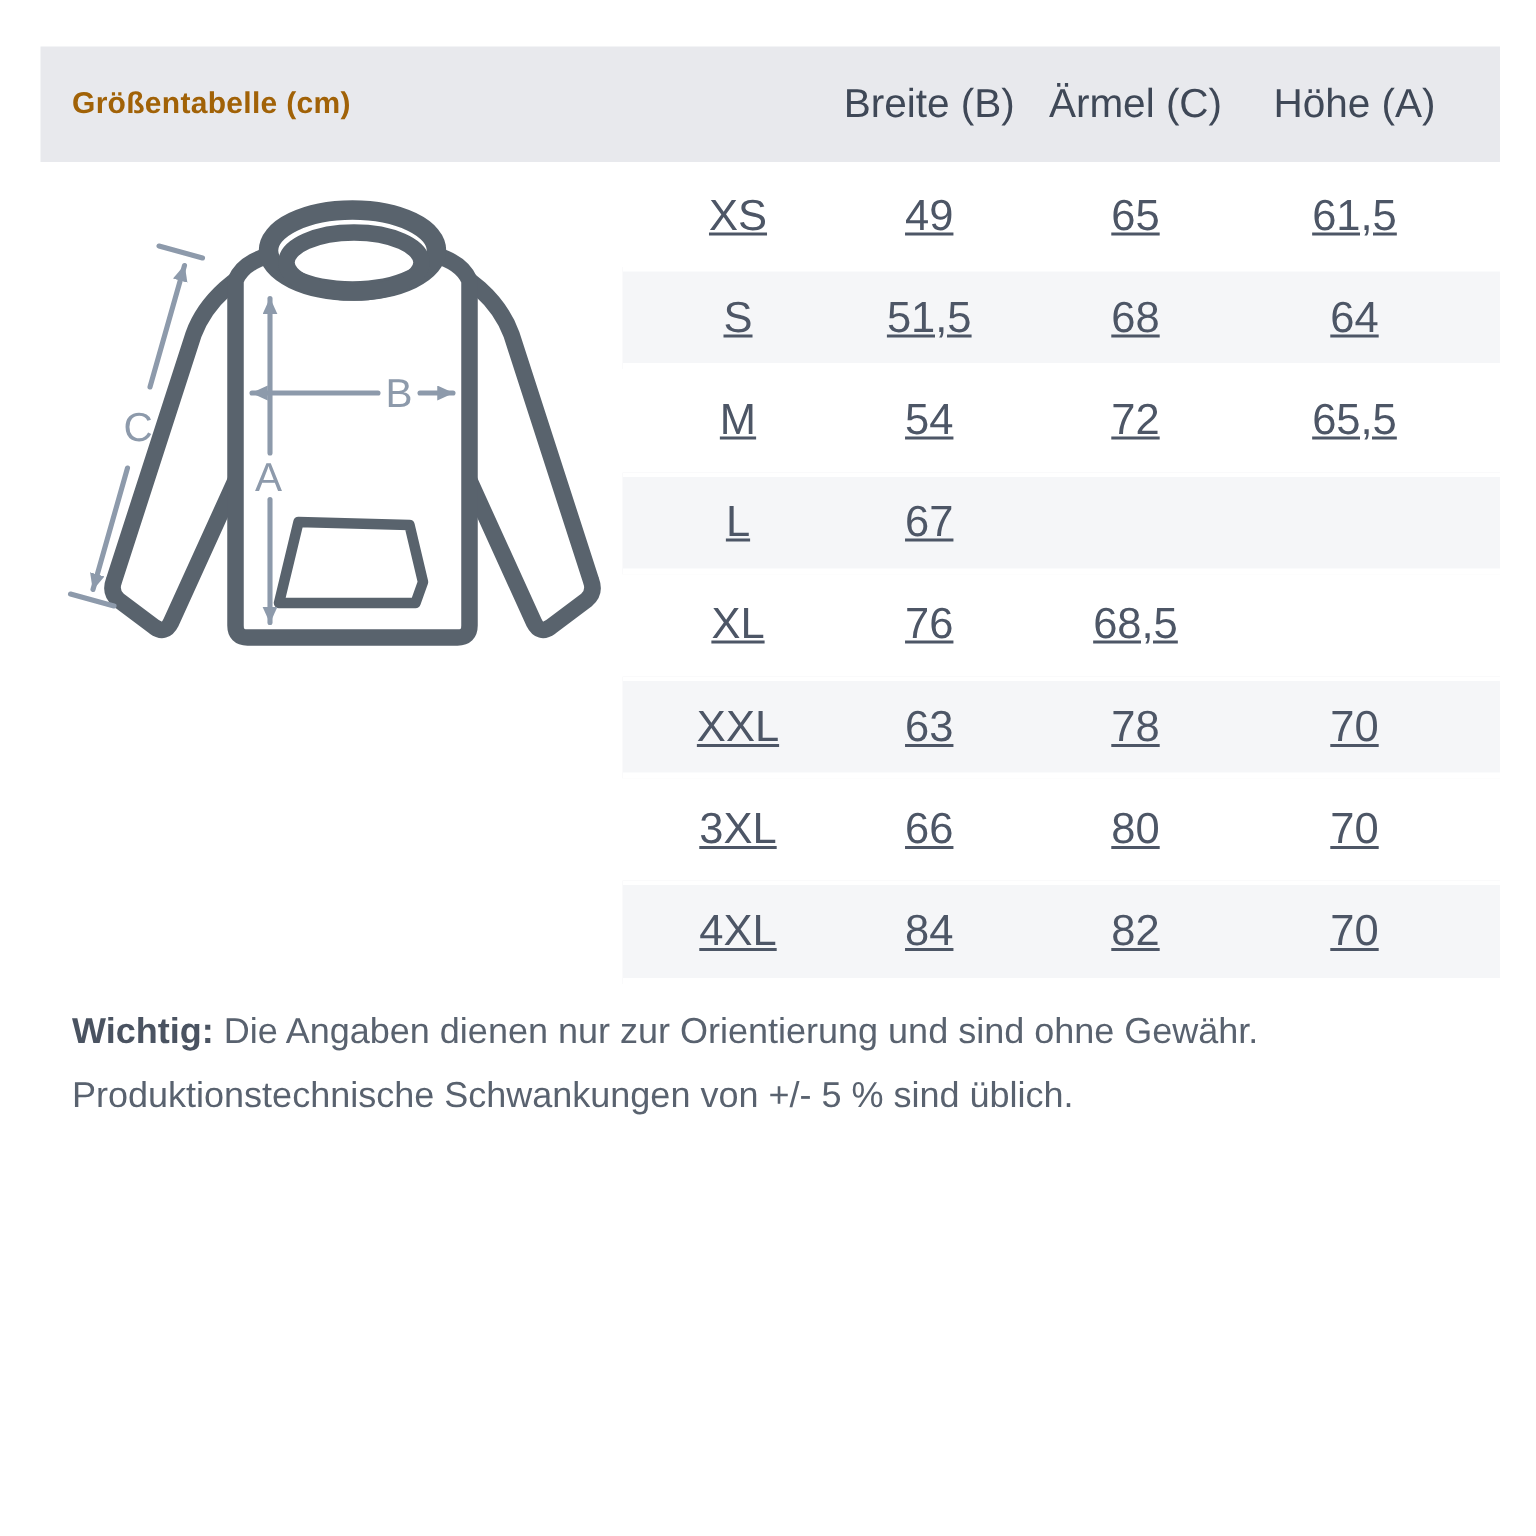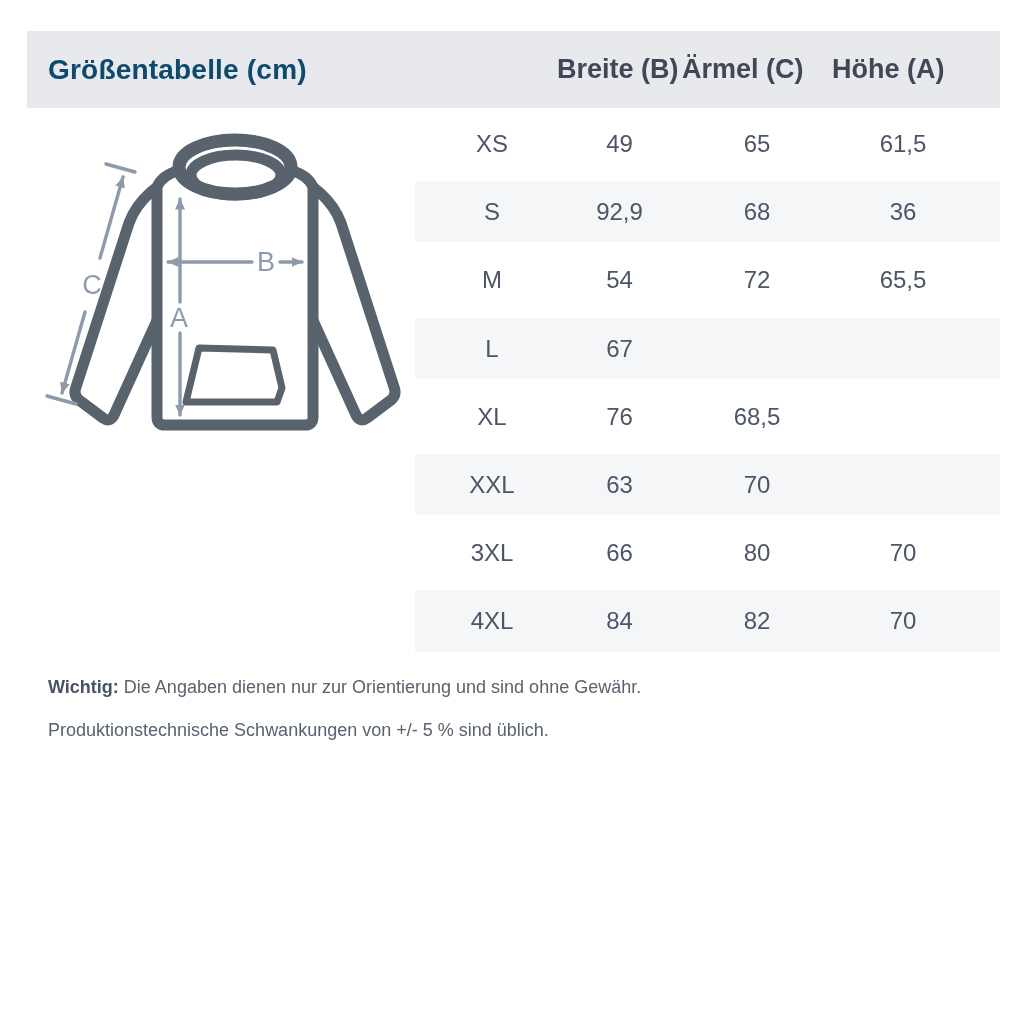--- a/index.html
+++ b/index.html
@@ -15,7 +15,7 @@
   .band-title {
     position:absolute; left:21px; top:0; height:100%;
     display:flex; align-items:center;
-    font-size:28px; font-weight:bold; color:#0c4a6e; letter-spacing:0.2px;
+    font-size:20px; font-weight:bold; color:#a16207; letter-spacing:0.2px;
   }
   .cols {
     position:absolute; left:388px; top:0; height:100%; width:585px;

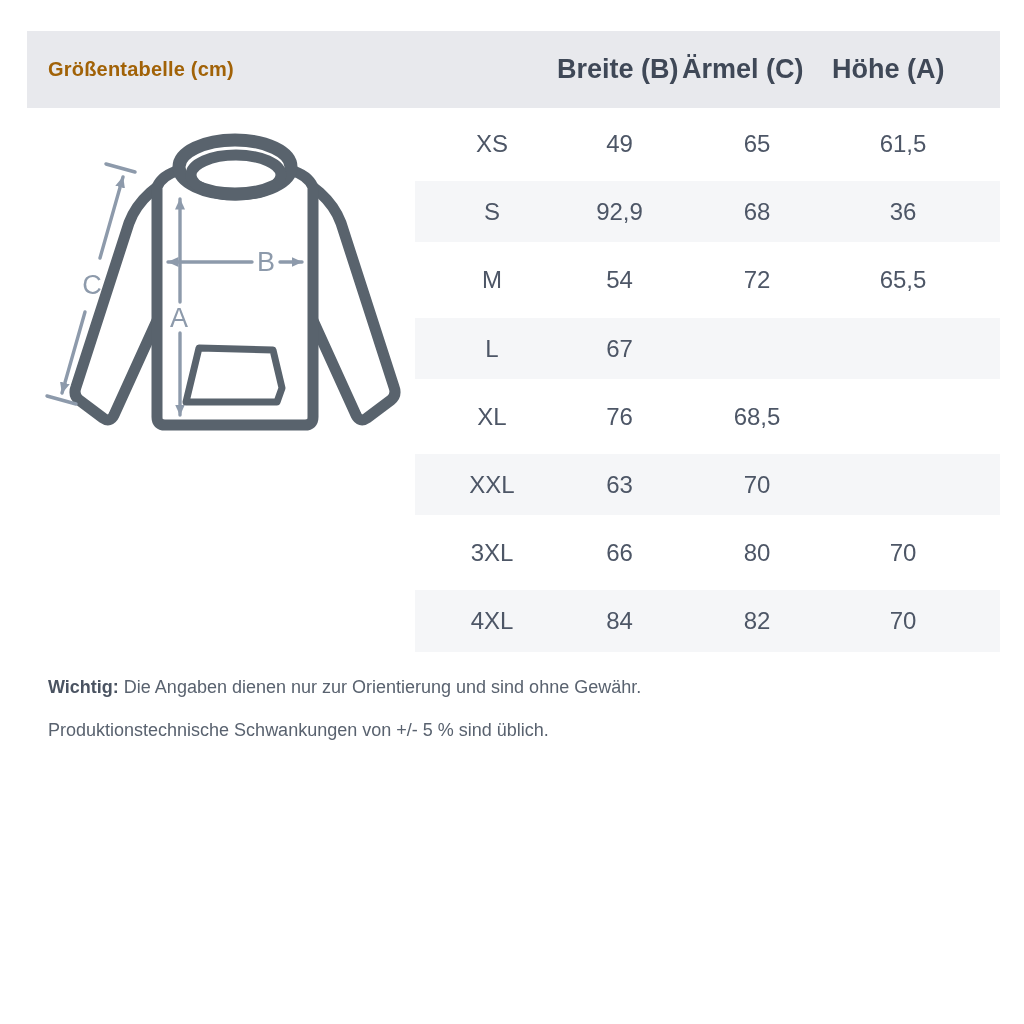--- a/index.html
+++ b/index.html
@@ -22,7 +22,7 @@
     display:grid; grid-template-columns:130px 125px 150px 142px;
     padding:0 26px 0 12px; box-sizing:border-box; align-items:center;
   }
-  .col-label { text-align:left; font-size:27px; font-weight:bold; color:#3f4857; }
+  .col-label { text-align:center; font-size:27px; font-weight:normal; color:#3f4857; }
   
   .rows { position:absolute; left:415px; top:110px; width:585px; }
   .row {

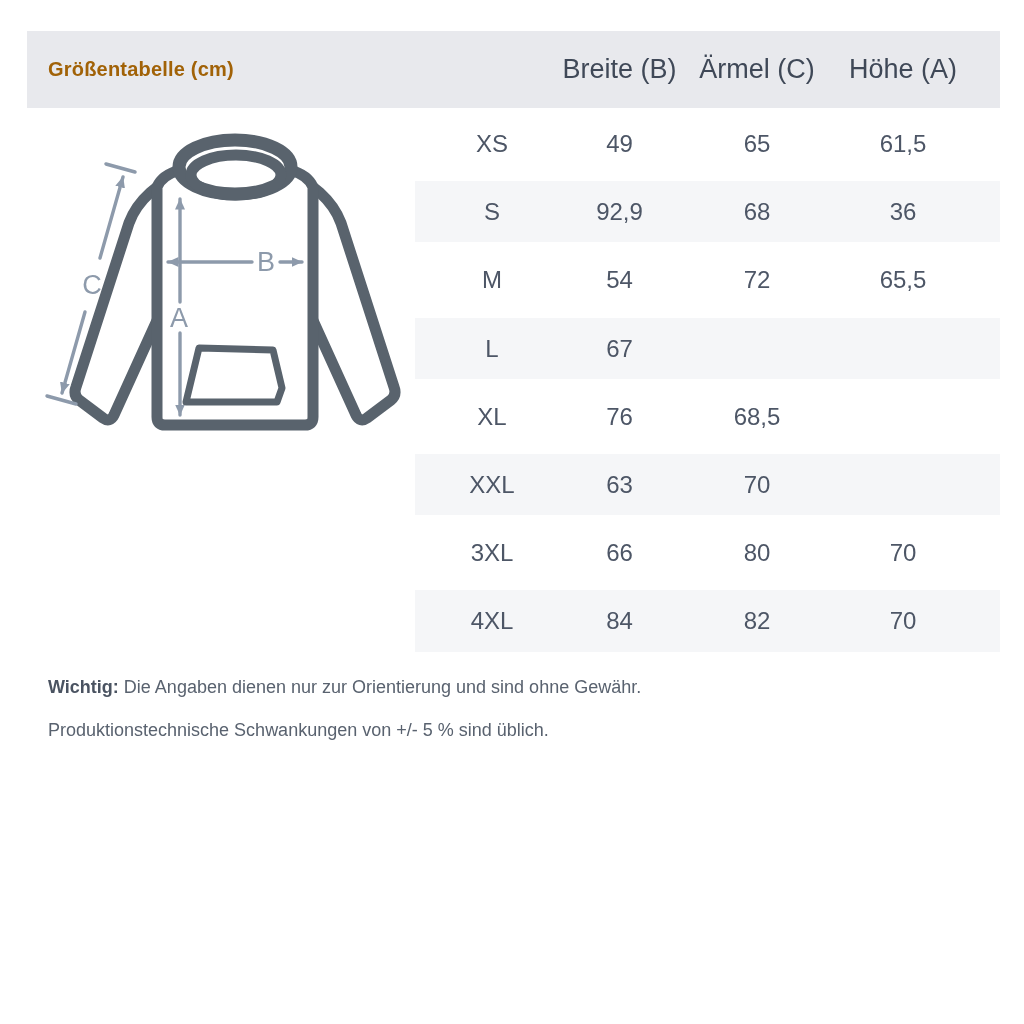--- a/index.html
+++ b/index.html
@@ -31,7 +31,7 @@
     height:68.2px; align-items:center;
   }
   .row.striped { background:#f5f6f8; box-shadow: inset 0 3px 0 0 #ffffff, inset 0 -4px 0 0 #ffffff; }
-  .cell { text-align:center; font-size:24px; color:#4d5666; }
+  .cell { text-align:center; font-size:29px; color:#4d5666;text-decoration:underline; }
   
   .hoodie-wrap { position:absolute; left:40px; top:125px; width:370px; height:345px; }
   

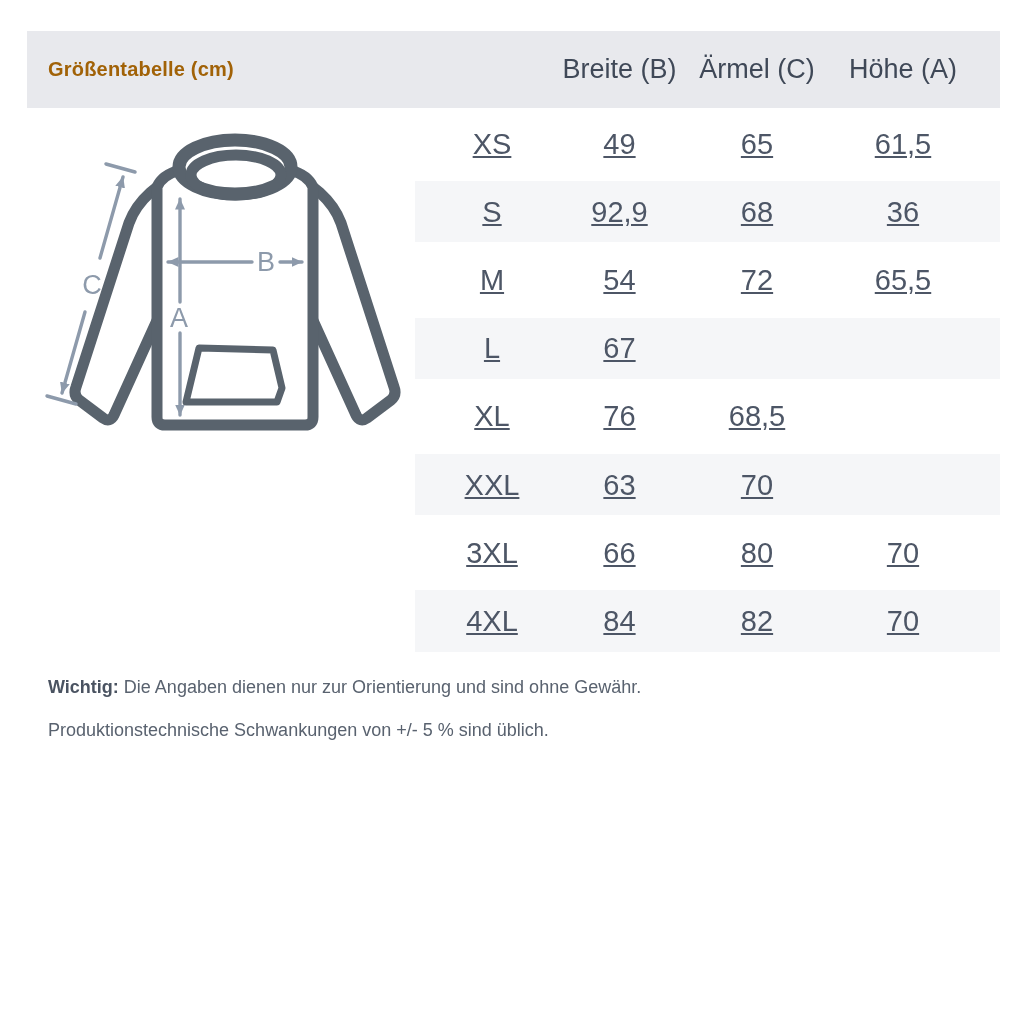--- a/index.html
+++ b/index.html
@@ -102,7 +102,7 @@
     </div>
     <div class="row striped">
       <span class="cell">S</span>
-      <span class="cell">92,9</span>
+      <span class="cell">51,5</span>
       <span class="cell">68</span>
       <span class="cell">36</span>
     </div>

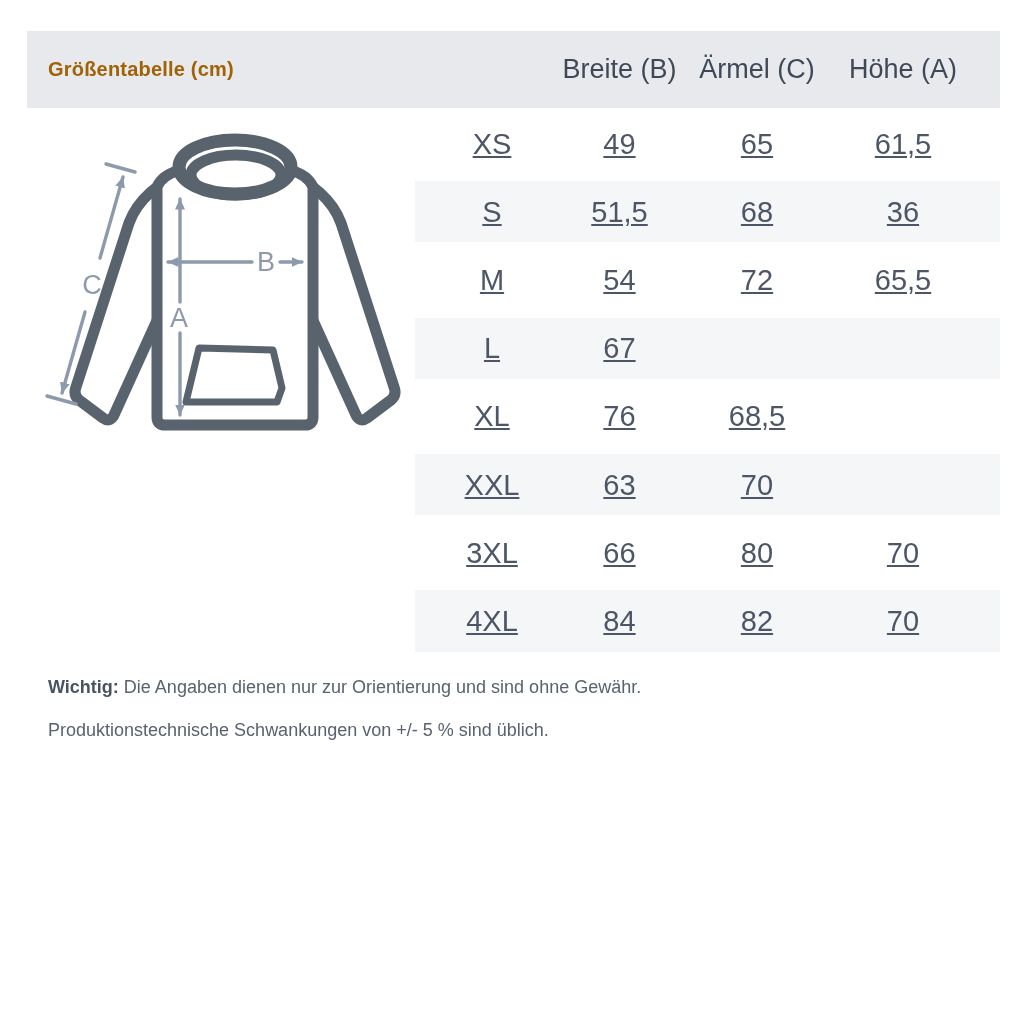--- a/index.html
+++ b/index.html
@@ -104,7 +104,7 @@
       <span class="cell">S</span>
       <span class="cell">51,5</span>
       <span class="cell">68</span>
-      <span class="cell">36</span>
+      <span class="cell">64</span>
     </div>
     <div class="row">
       <span class="cell">M</span>

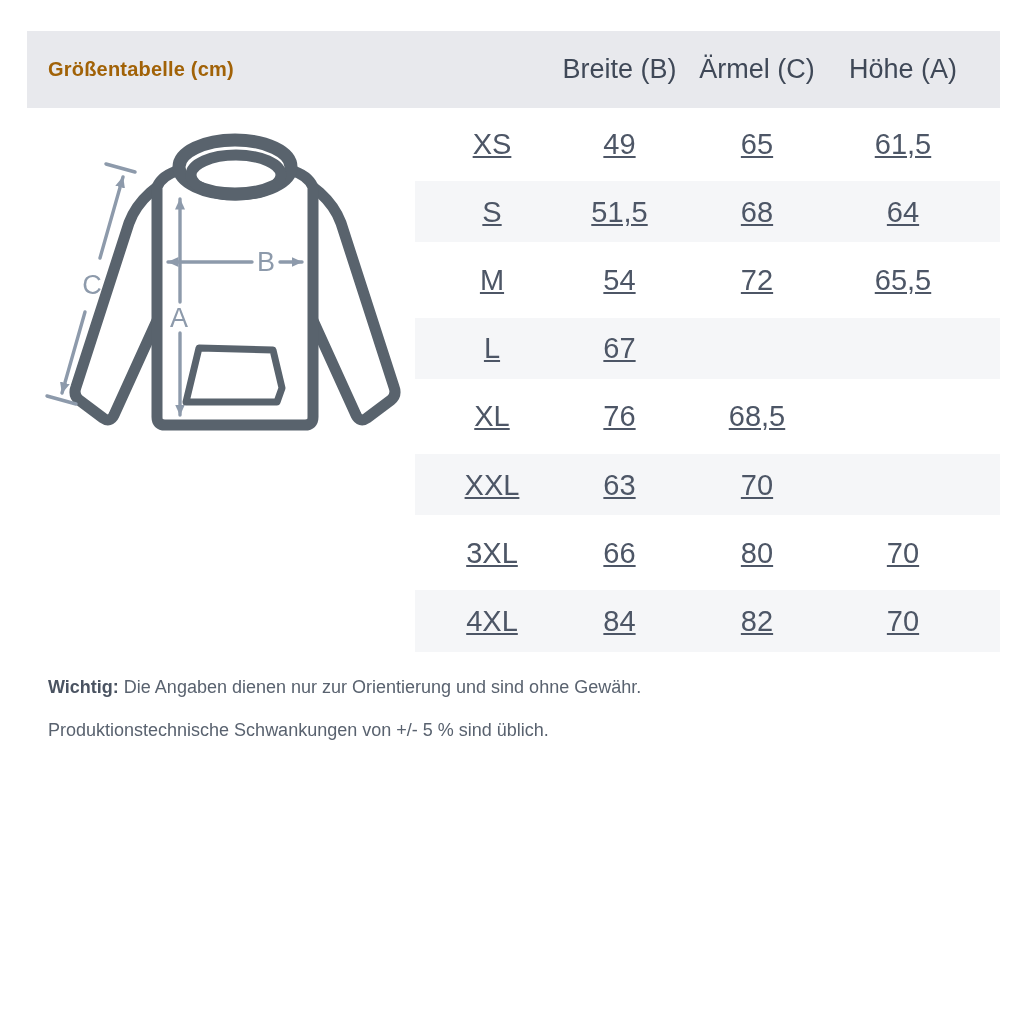--- a/index.html
+++ b/index.html
@@ -124,6 +124,7 @@
     <div class="row striped">
       <span class="cell">XXL</span>
       <span class="cell">63</span>
+      <span class="cell">78</span>
       <span class="cell">70</span>
     </div>
     <div class="row">

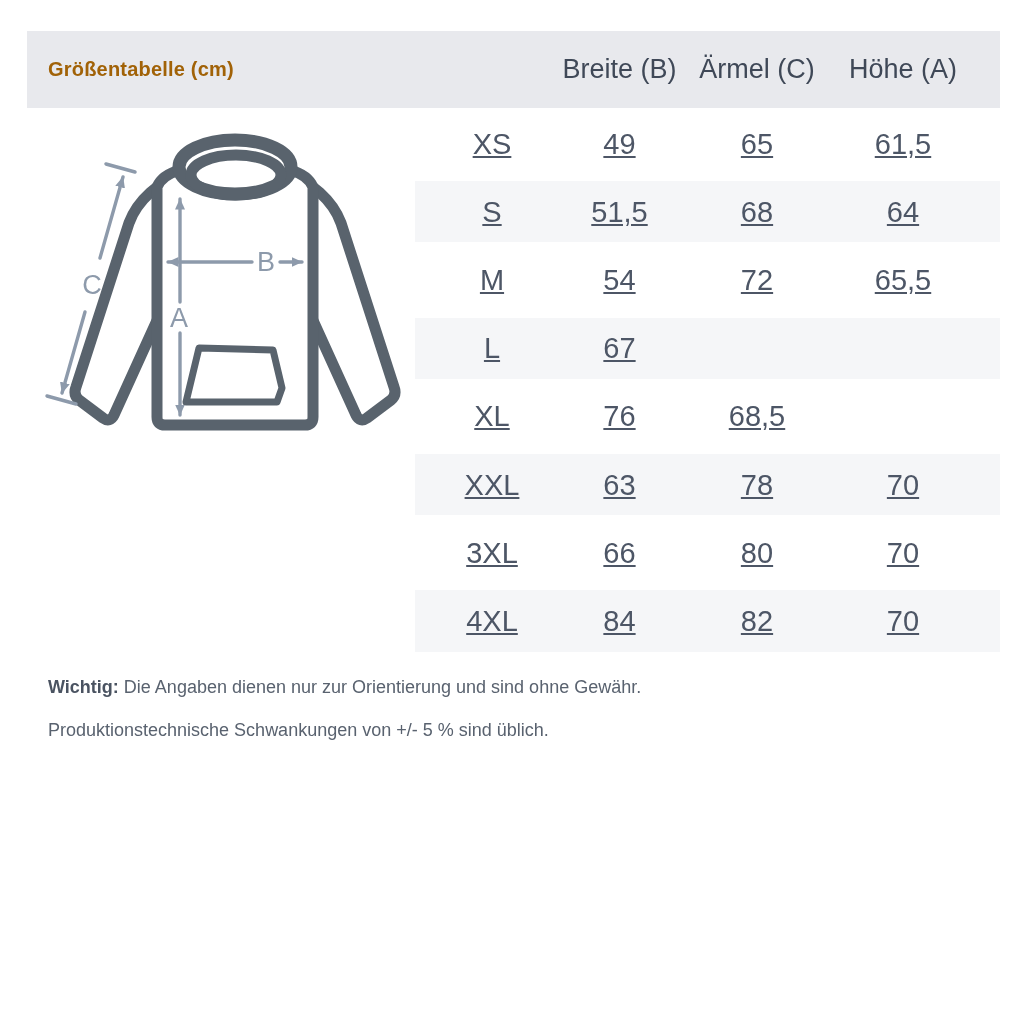--- a/index.html
+++ b/index.html
@@ -37,7 +37,7 @@
   
   .note {
     position:absolute; left:48px; top:666px; width:930px;
-    font-size:18px; line-height:43px; color:#59626f; margin:0;
+    font-size:24px; line-height:43px; color:#59626f; margin:0;
   }
   .note .lead { font-weight:bold; color:#4a5361; }
   .dim-label { font-size:27px; fill:#8d9aab; }

